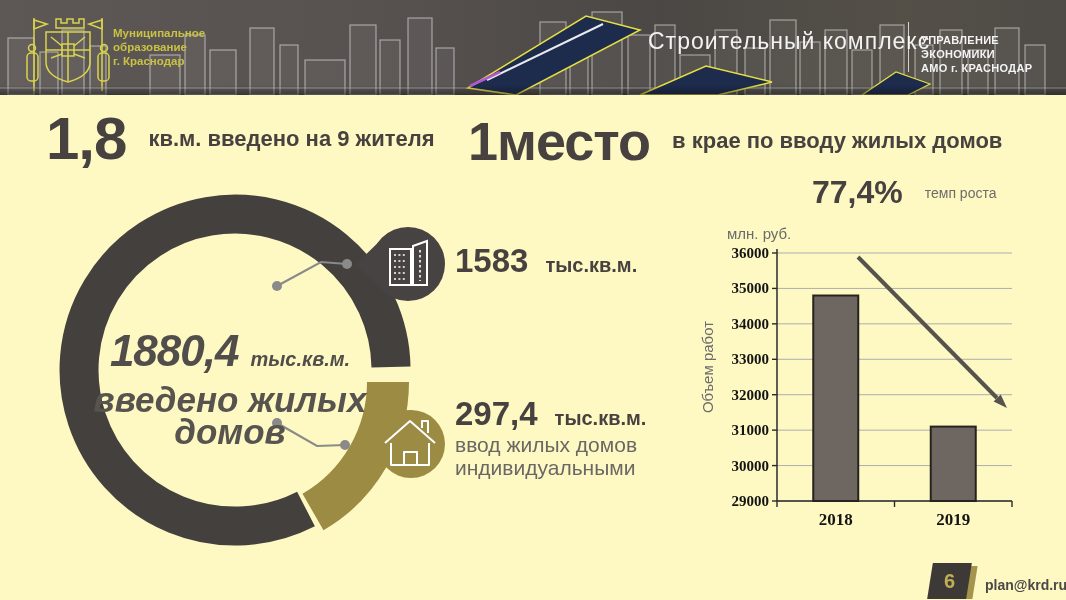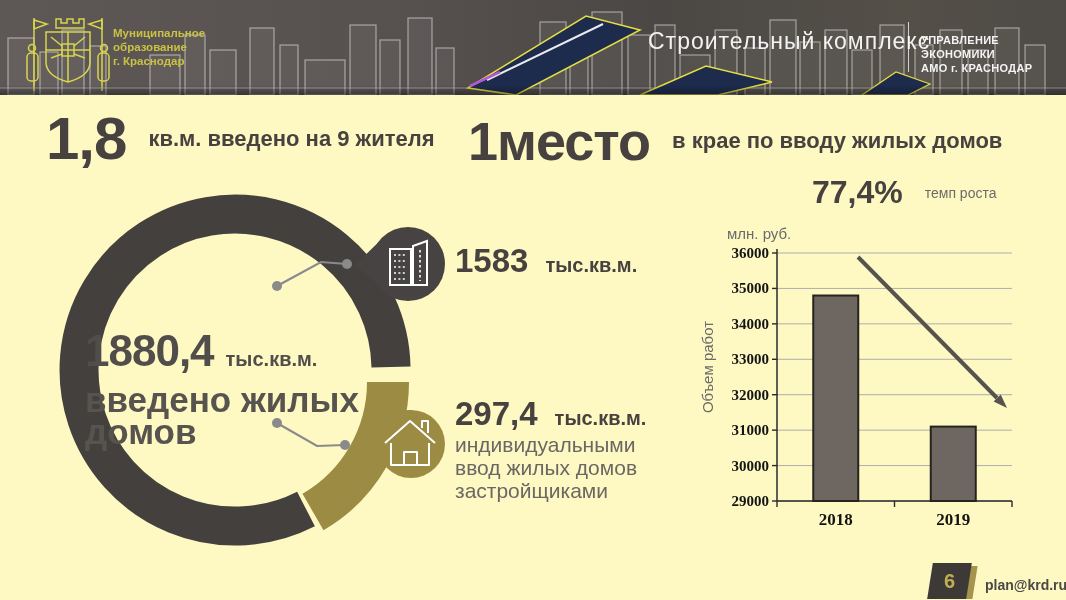--- a/index.html
+++ b/index.html
@@ -34,7 +34,7 @@
 
   
   .info-svg { position:absolute; left:0; top:95px; }
-  .donut-center { position:absolute; left:85px; top:326px; width:290px; text-align:left; color:#514d4a; }
+  .donut-center { position:absolute; left:85px; top:326px; width:290px; text-align:center; color:#514d4a;font-style:italic; }
   .donut-center .line1 { font-weight:bold; }
   .donut-center .v { font-size:44px; letter-spacing:-1px; }
   .donut-center .u { font-size:20px; margin-left:12px; }

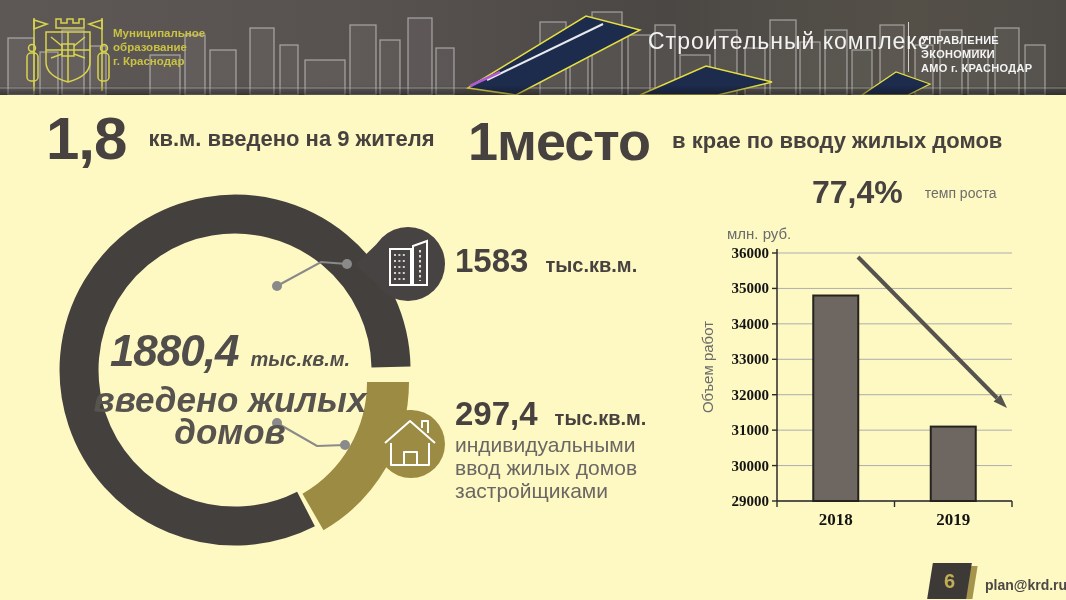--- a/index.html
+++ b/index.html
@@ -229,8 +229,8 @@
       <span class="u">тыс.кв.м.</span>
     </div>
     <div class="seg-lines">
+      <div>ввод жилых домов</div>
       <div>индивидуальными</div>
-      <div>ввод жилых домов</div>
       <div>застройщиками</div>
     </div>
   </div>

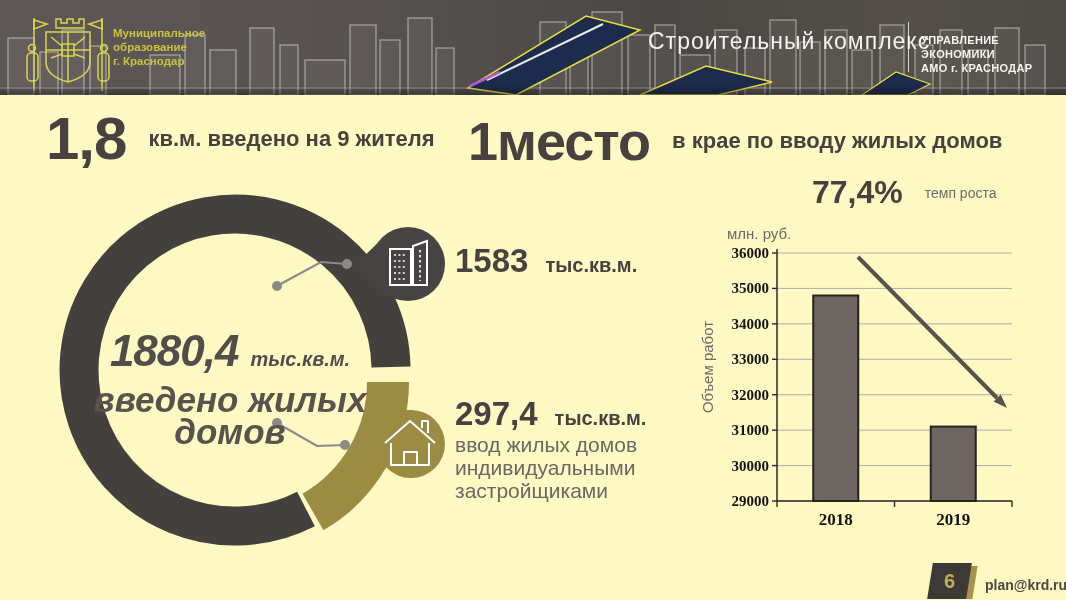--- a/index.html
+++ b/index.html
@@ -231,7 +231,6 @@
     <div class="seg-lines">
       <div>ввод жилых домов</div>
       <div>индивидуальными</div>
-      <div>застройщиками</div>
     </div>
   </div>
 

